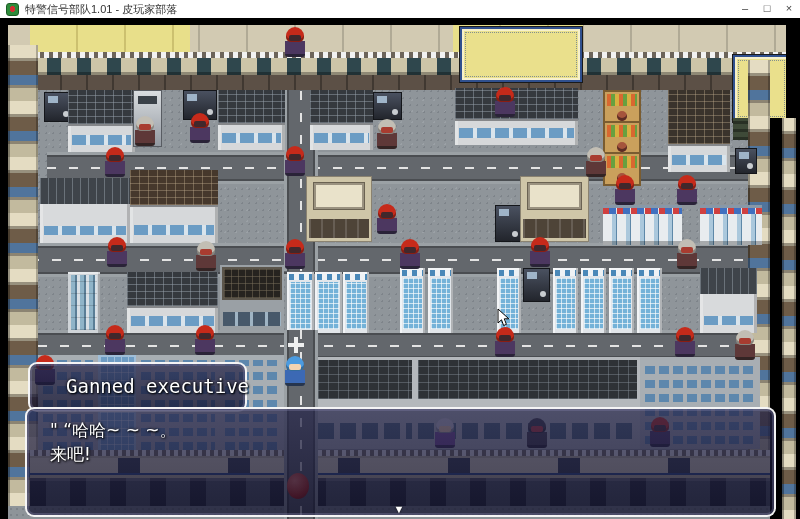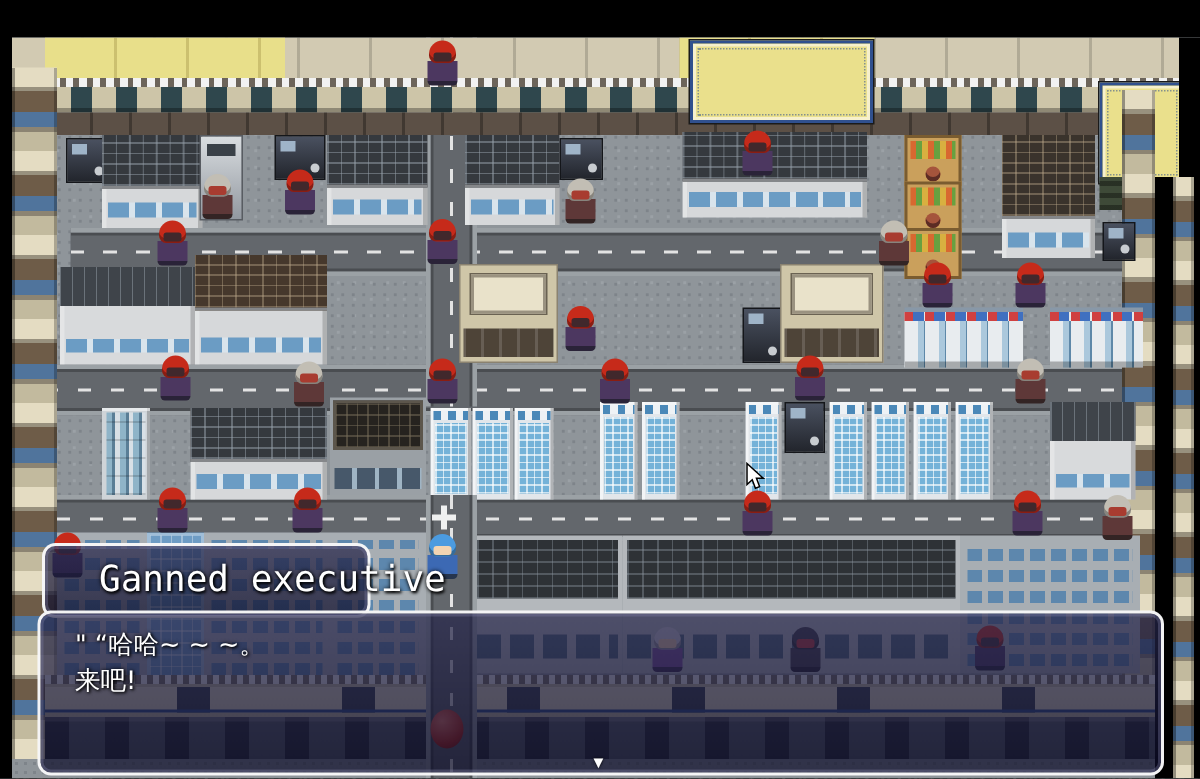--- a/index.html
+++ b/index.html
@@ -166,6 +166,15 @@
 
 <div class="screen">
 
+  <div class="titlebar">
+    <div class="app-icon"></div>
+    <div class="title-text">特警信号部队1.01 - 皮玩家部落</div>
+    <div class="win-controls">
+      <div class="win-btn">–</div>
+      <div class="win-btn">□</div>
+      <div class="win-btn">×</div>
+    </div>
+  </div>
 
   <div class="game">
     <div class="map" id="map">

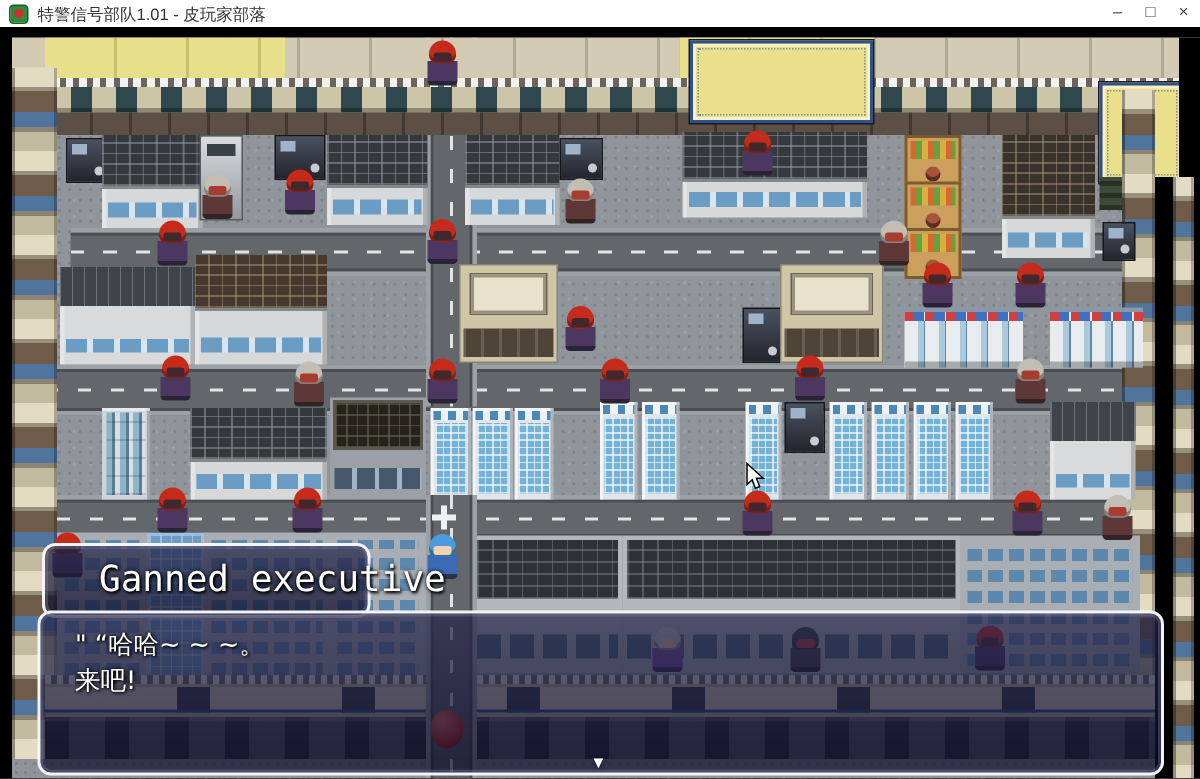--- a/index.html
+++ b/index.html
@@ -150,7 +150,7 @@
        background:linear-gradient(rgba(38,38,74,.72),rgba(12,12,40,.72));
        box-shadow:inset 0 0 0 2px rgba(130,130,170,.35);}
   .name-box{left:28px;top:362px;width:215px;height:46px;}
-  .name-box .txt{position:absolute;left:36px;top:0;line-height:44px;color:#fff;font-size:24px;
+  .name-box .txt{position:absolute;left:36px;top:0;line-height:44px;color:#fff;font-size:19px;
        font-family:"DejaVu Sans Mono","Liberation Mono",monospace;text-shadow:1px 1px 2px #000,0 0 3px #000;white-space:nowrap;}
   .msg-window{left:25px;top:407px;width:747px;height:106px;}
   .msg-line{position:absolute;left:23px;color:#fff;font-size:17px;line-height:24px;

